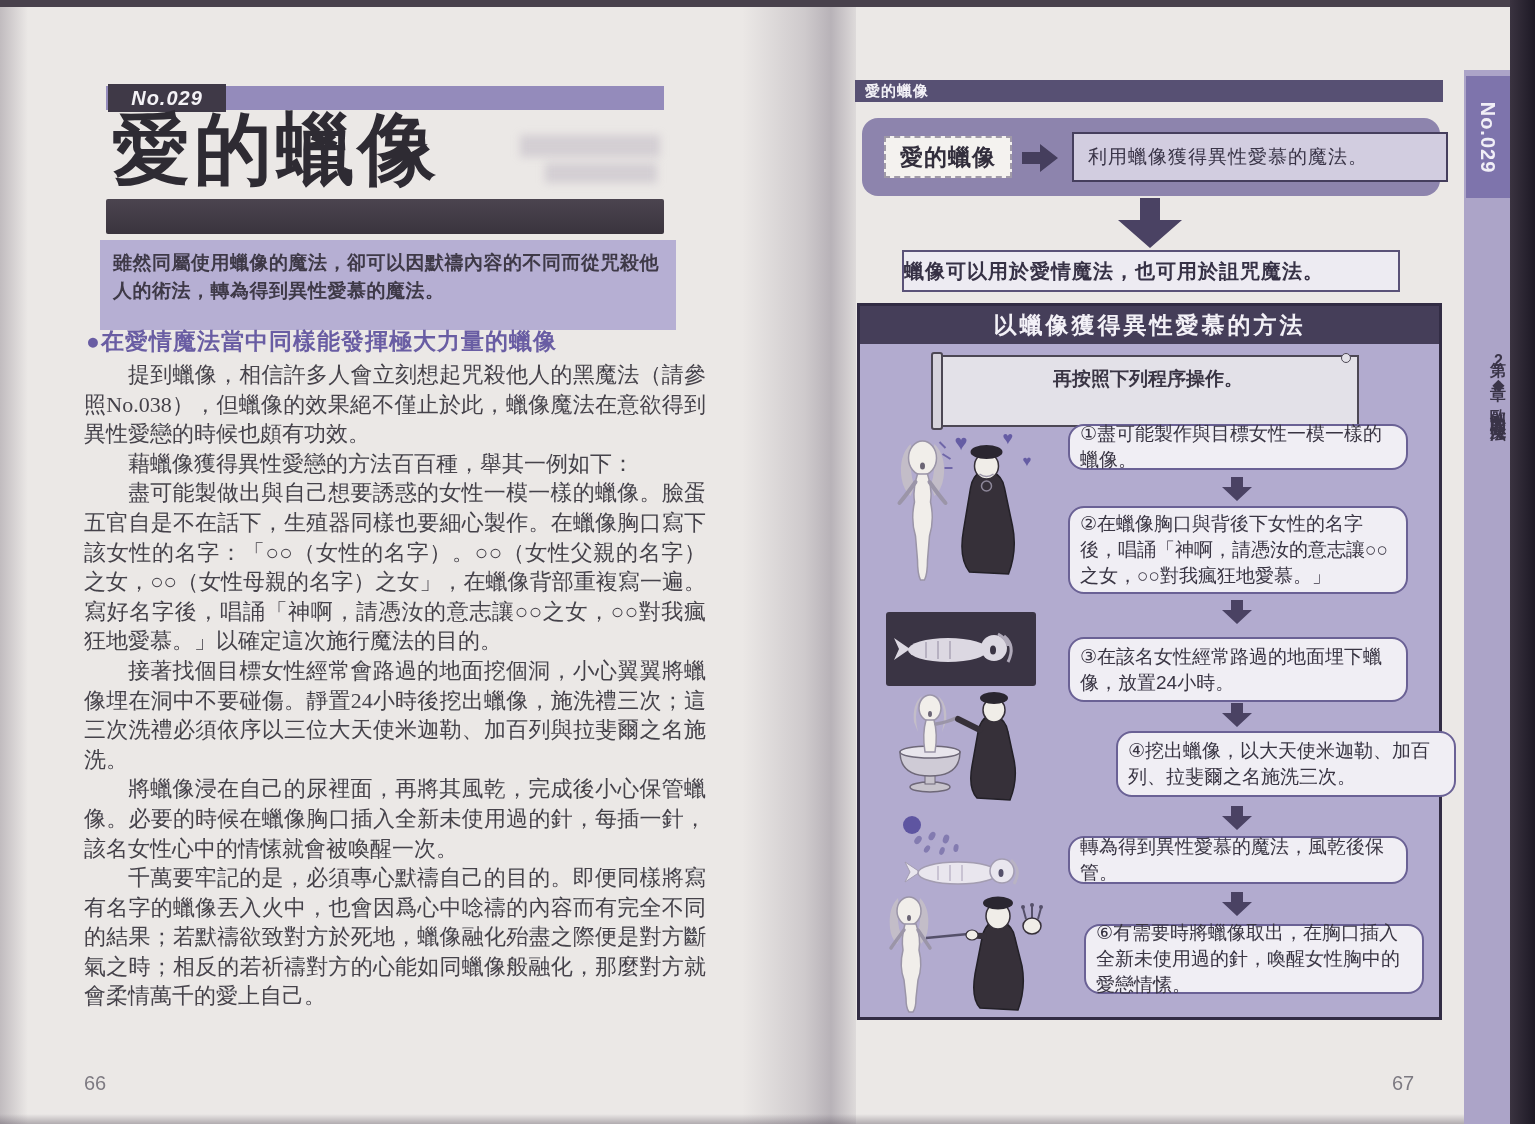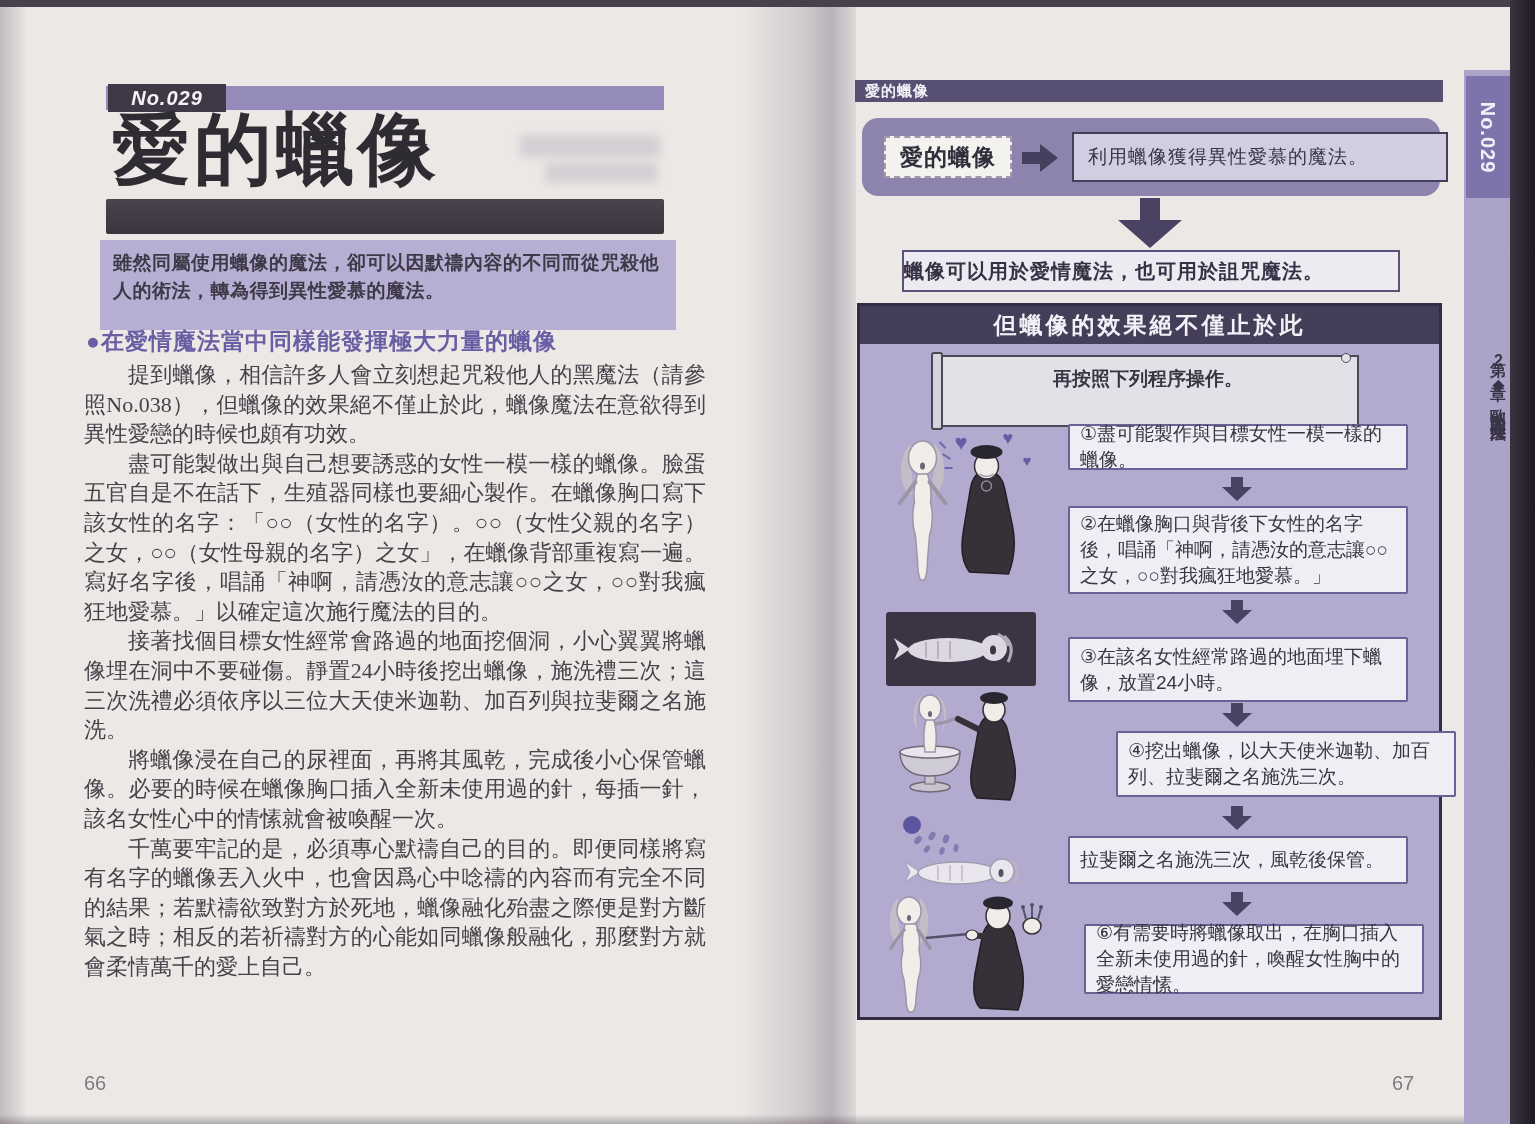--- a/index.html
+++ b/index.html
@@ -131,7 +131,7 @@
 <div class="abs statement-box">蠟像可以用於愛情魔法，也可用於詛咒魔法。</div>
 
 <div class="abs panel">
-  <div class="panel-title">但蠟像的效果絕不僅止於此</div>
+  <div class="panel-title">以蠟像獲得異性愛慕的方法</div>
 
   <div class="banner">
     <div class="banner-bar"></div>

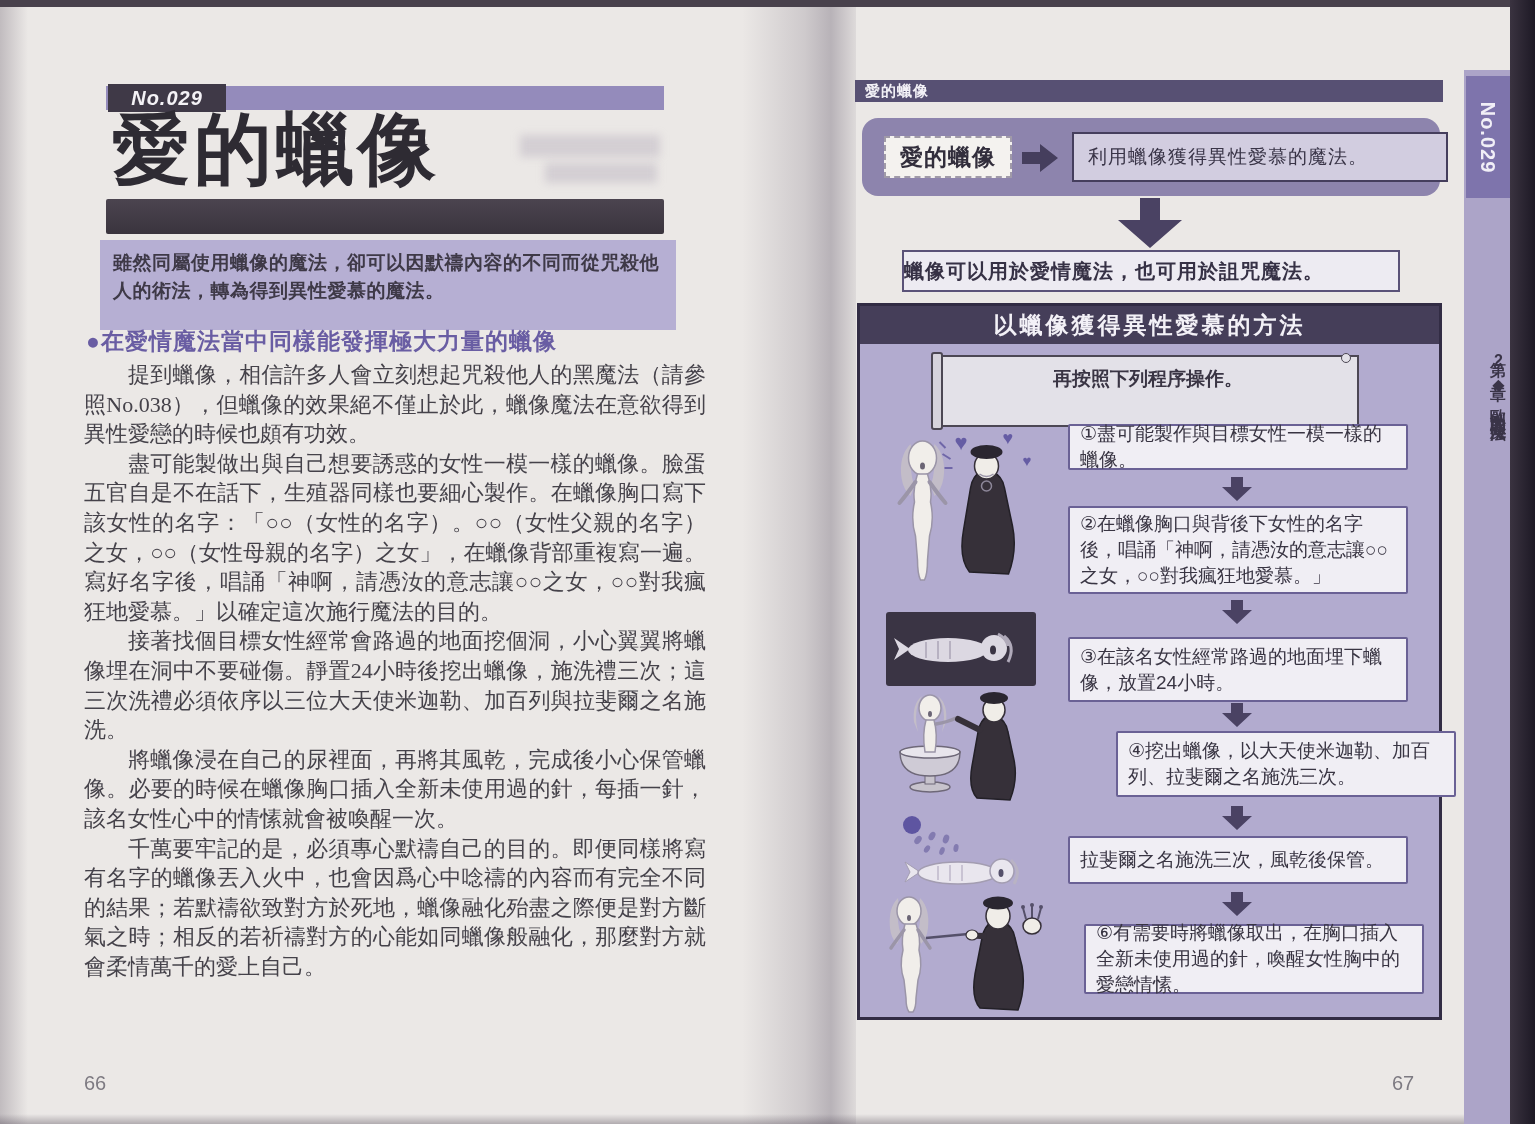--- a/index.html
+++ b/index.html
@@ -79,7 +79,7 @@
   .banner-notch{position:absolute;right:6px;top:-4px;width:8px;height:8px;
     border:1.5px solid #4c4754;border-radius:50%;background:#e3e1e8;}
   .step{position:absolute;left:208px;width:340px;background:#f0eef4;
-    border:2px solid #6a6195;border-radius:2px;box-sizing:border-box;
+    border:2px solid #6a6195;border-radius:16px;box-sizing:border-box;
     font-size:19px;line-height:26px;color:#393543;padding:7px 10px;
     display:flex;align-items:center;}
   .dot{position:absolute;left:43px;top:510px;width:18px;height:18px;border-radius:50%;

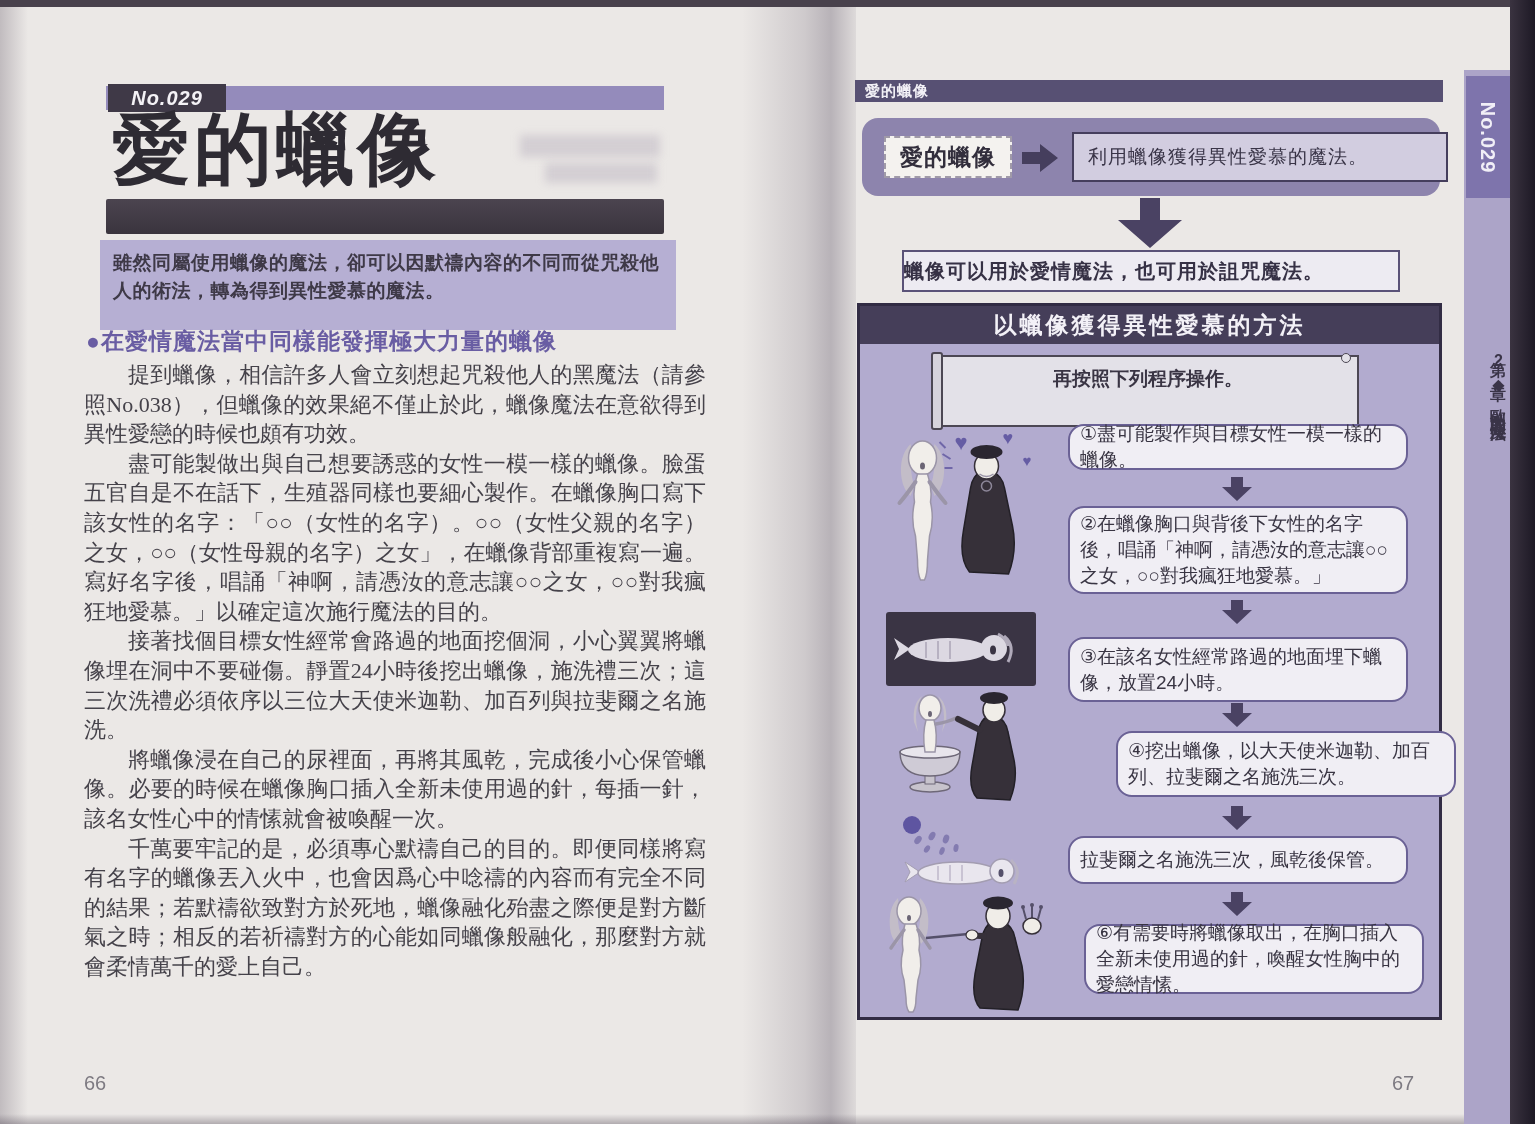--- a/index.html
+++ b/index.html
@@ -107,6 +107,7 @@
 
 <div class="abs body-text">
   <p>提到蠟像，相信許多人會立刻想起咒殺他人的黑魔法（請參照No.038），但蠟像的效果絕不僅止於此，蠟像魔法在意欲得到異性愛戀的時候也頗有功效。</p>
+  <p>藉蠟像獲得異性愛戀的方法百百種，舉其一例如下：</p>
   <p>盡可能製做出與自己想要誘惑的女性一模一樣的蠟像。臉蛋五官自是不在話下，生殖器同樣也要細心製作。在蠟像胸口寫下該女性的名字：「○○（女性的名字）。○○（女性父親的名字）之女，○○（女性母親的名字）之女」，在蠟像背部重複寫一遍。寫好名字後，唱誦「神啊，請憑汝的意志讓○○之女，○○對我瘋狂地愛慕。」以確定這次施行魔法的目的。</p>
   <p>接著找個目標女性經常會路過的地面挖個洞，小心翼翼將蠟像埋在洞中不要碰傷。靜置24小時後挖出蠟像，施洗禮三次；這三次洗禮必須依序以三位大天使米迦勒、加百列與拉斐爾之名施洗。</p>
   <p>將蠟像浸在自己的尿裡面，再將其風乾，完成後小心保管蠟像。必要的時候在蠟像胸口插入全新未使用過的針，每插一針，該名女性心中的情愫就會被喚醒一次。</p>

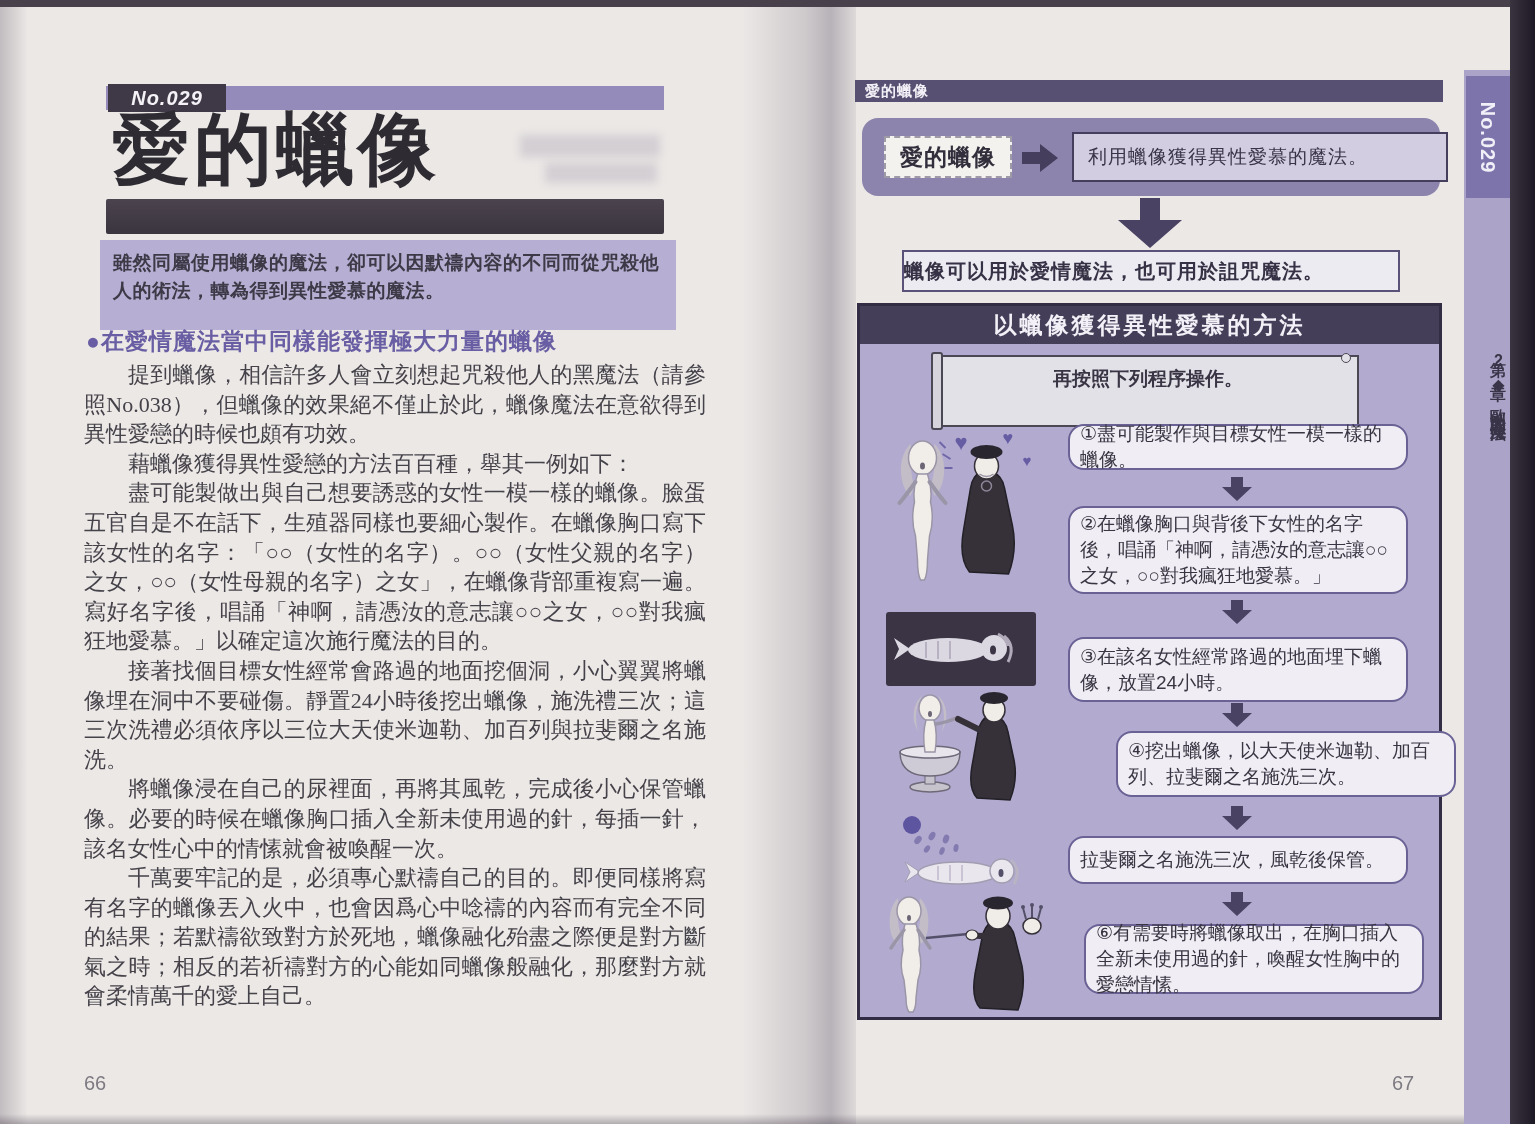--- a/index.html
+++ b/index.html
@@ -156,7 +156,7 @@
   <svg class="abs" style="left:362px;top:500px;" width="30" height="24" viewBox="0 0 30 24">
       <polygon points="9,0 21,0 21,10 30,10 15,24 0,10 9,10" fill="#4a4263"></polygon>
     </svg>
-  <div class="step" style="top:530px;height:48px;">拉斐爾之名施洗三次，風乾後保管。</div>
+  <div class="step" style="top:530px;height:48px;">轉為得到異性愛慕的魔法，風乾後保管。</div>
   <svg class="abs" style="left:362px;top:586px;" width="30" height="24" viewBox="0 0 30 24">
       <polygon points="9,0 21,0 21,10 30,10 15,24 0,10 9,10" fill="#4a4263"></polygon>
     </svg>

